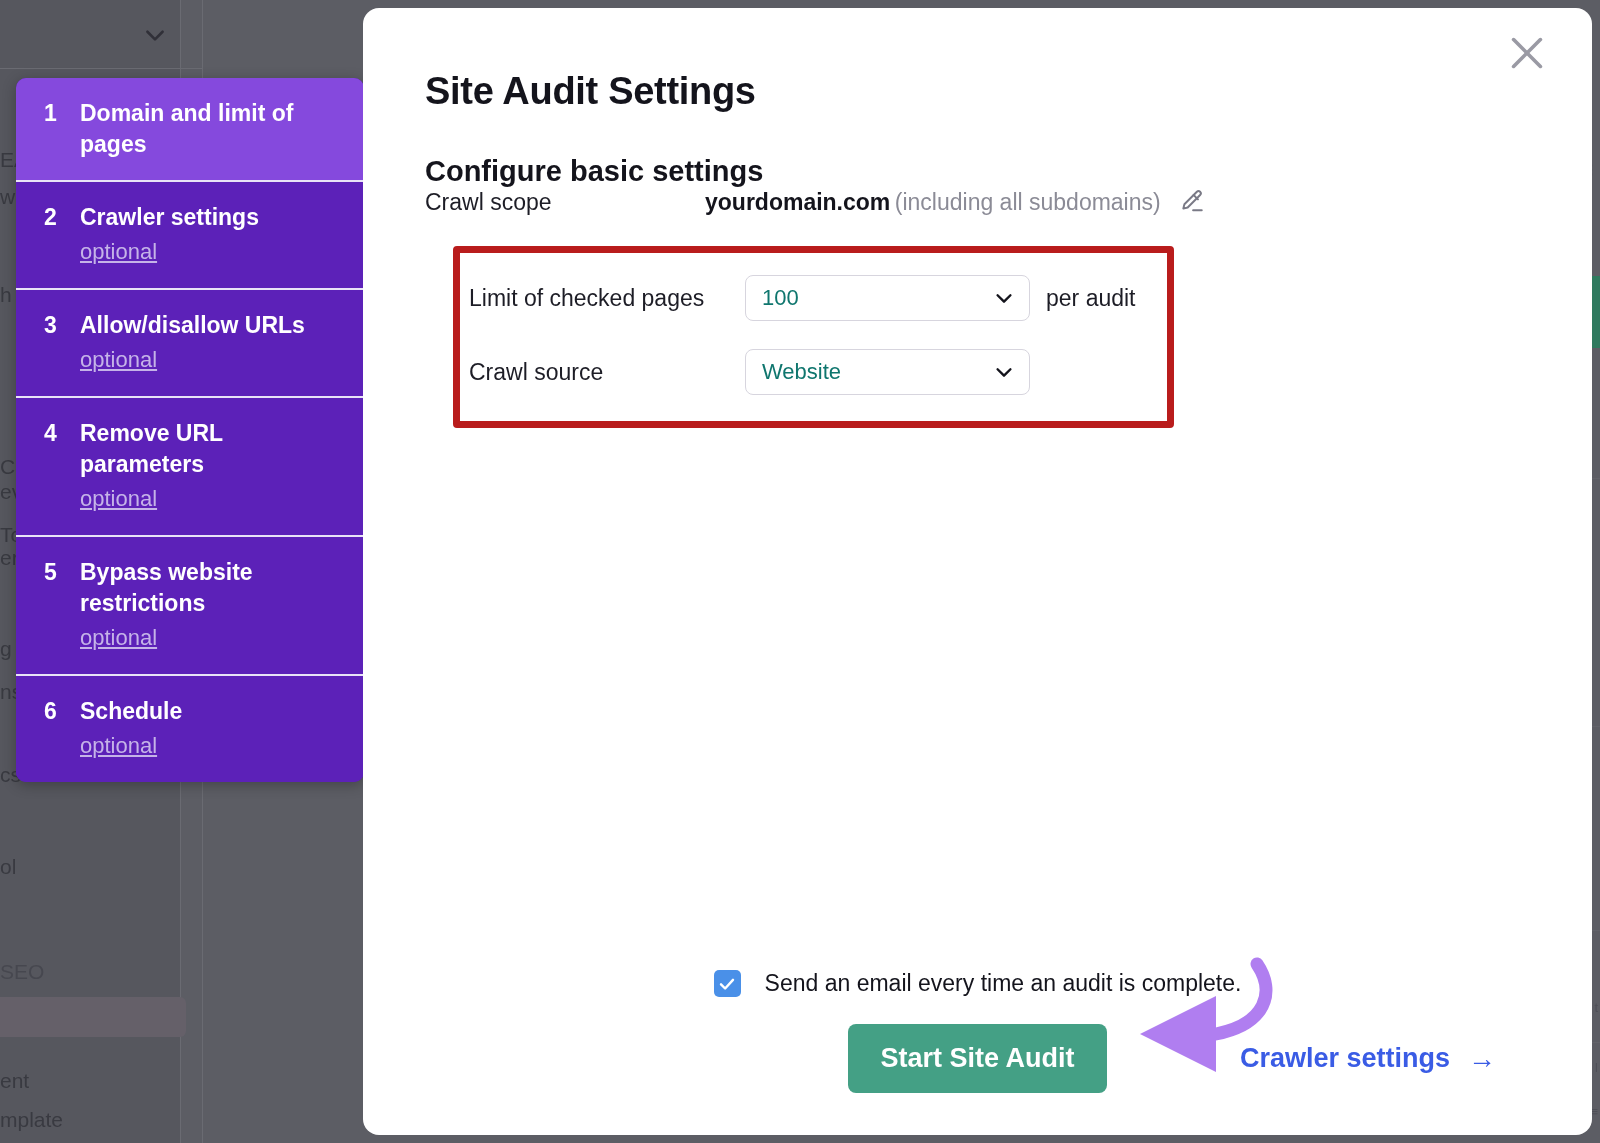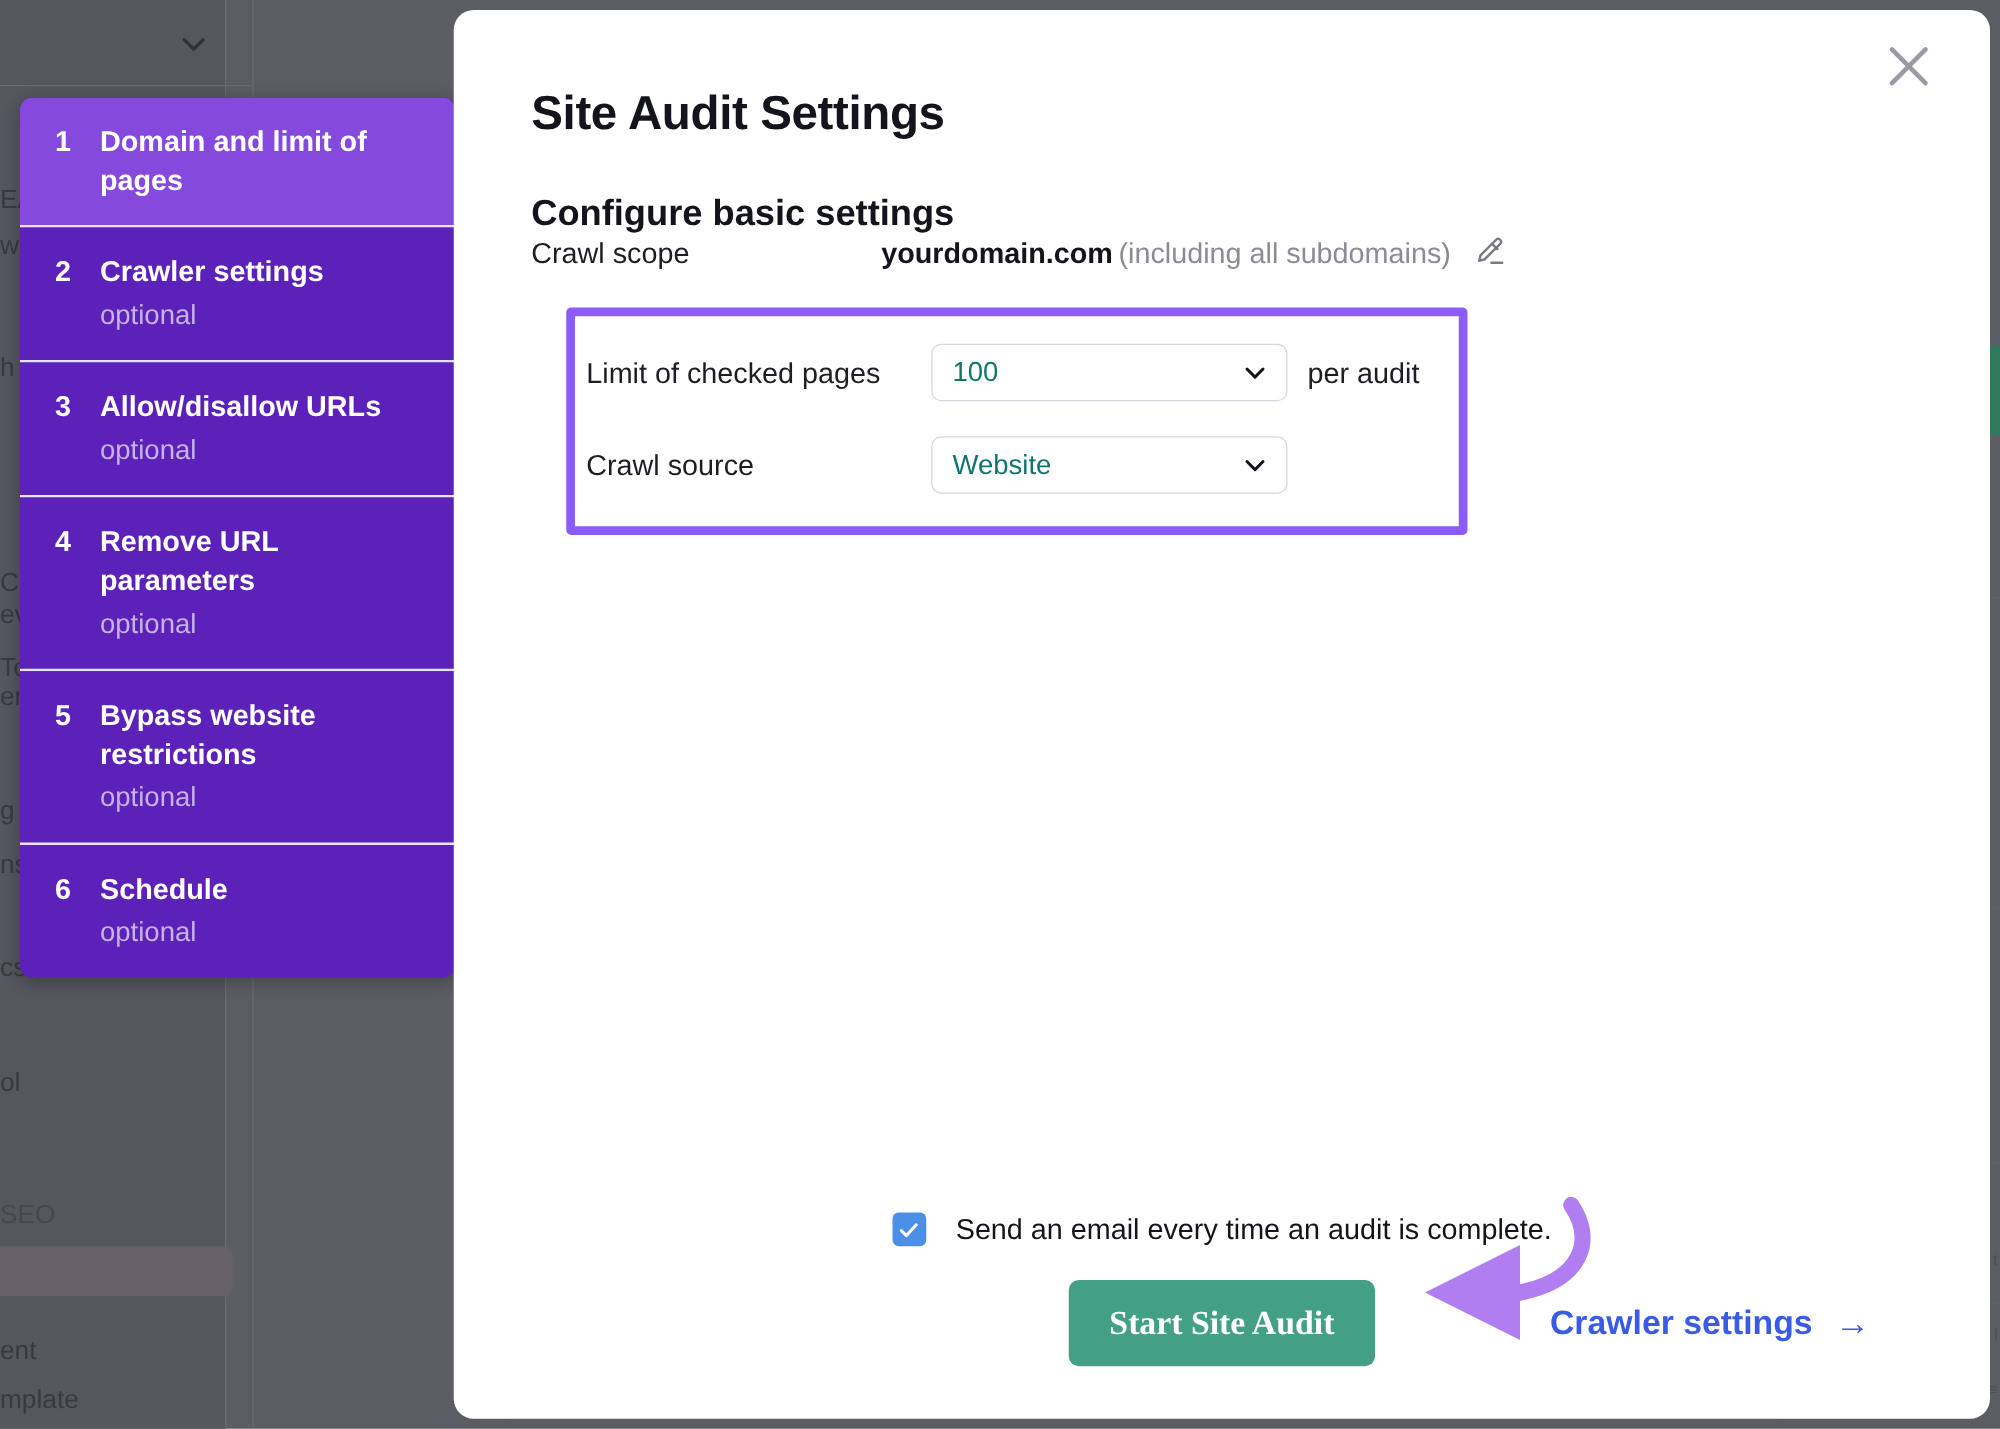--- a/index.html
+++ b/index.html
@@ -124,6 +124,7 @@
     font-size: 22px;
     line-height: 1.5;
     margin-top: 2px;
+    text-decoration: underline;
   }
 
   

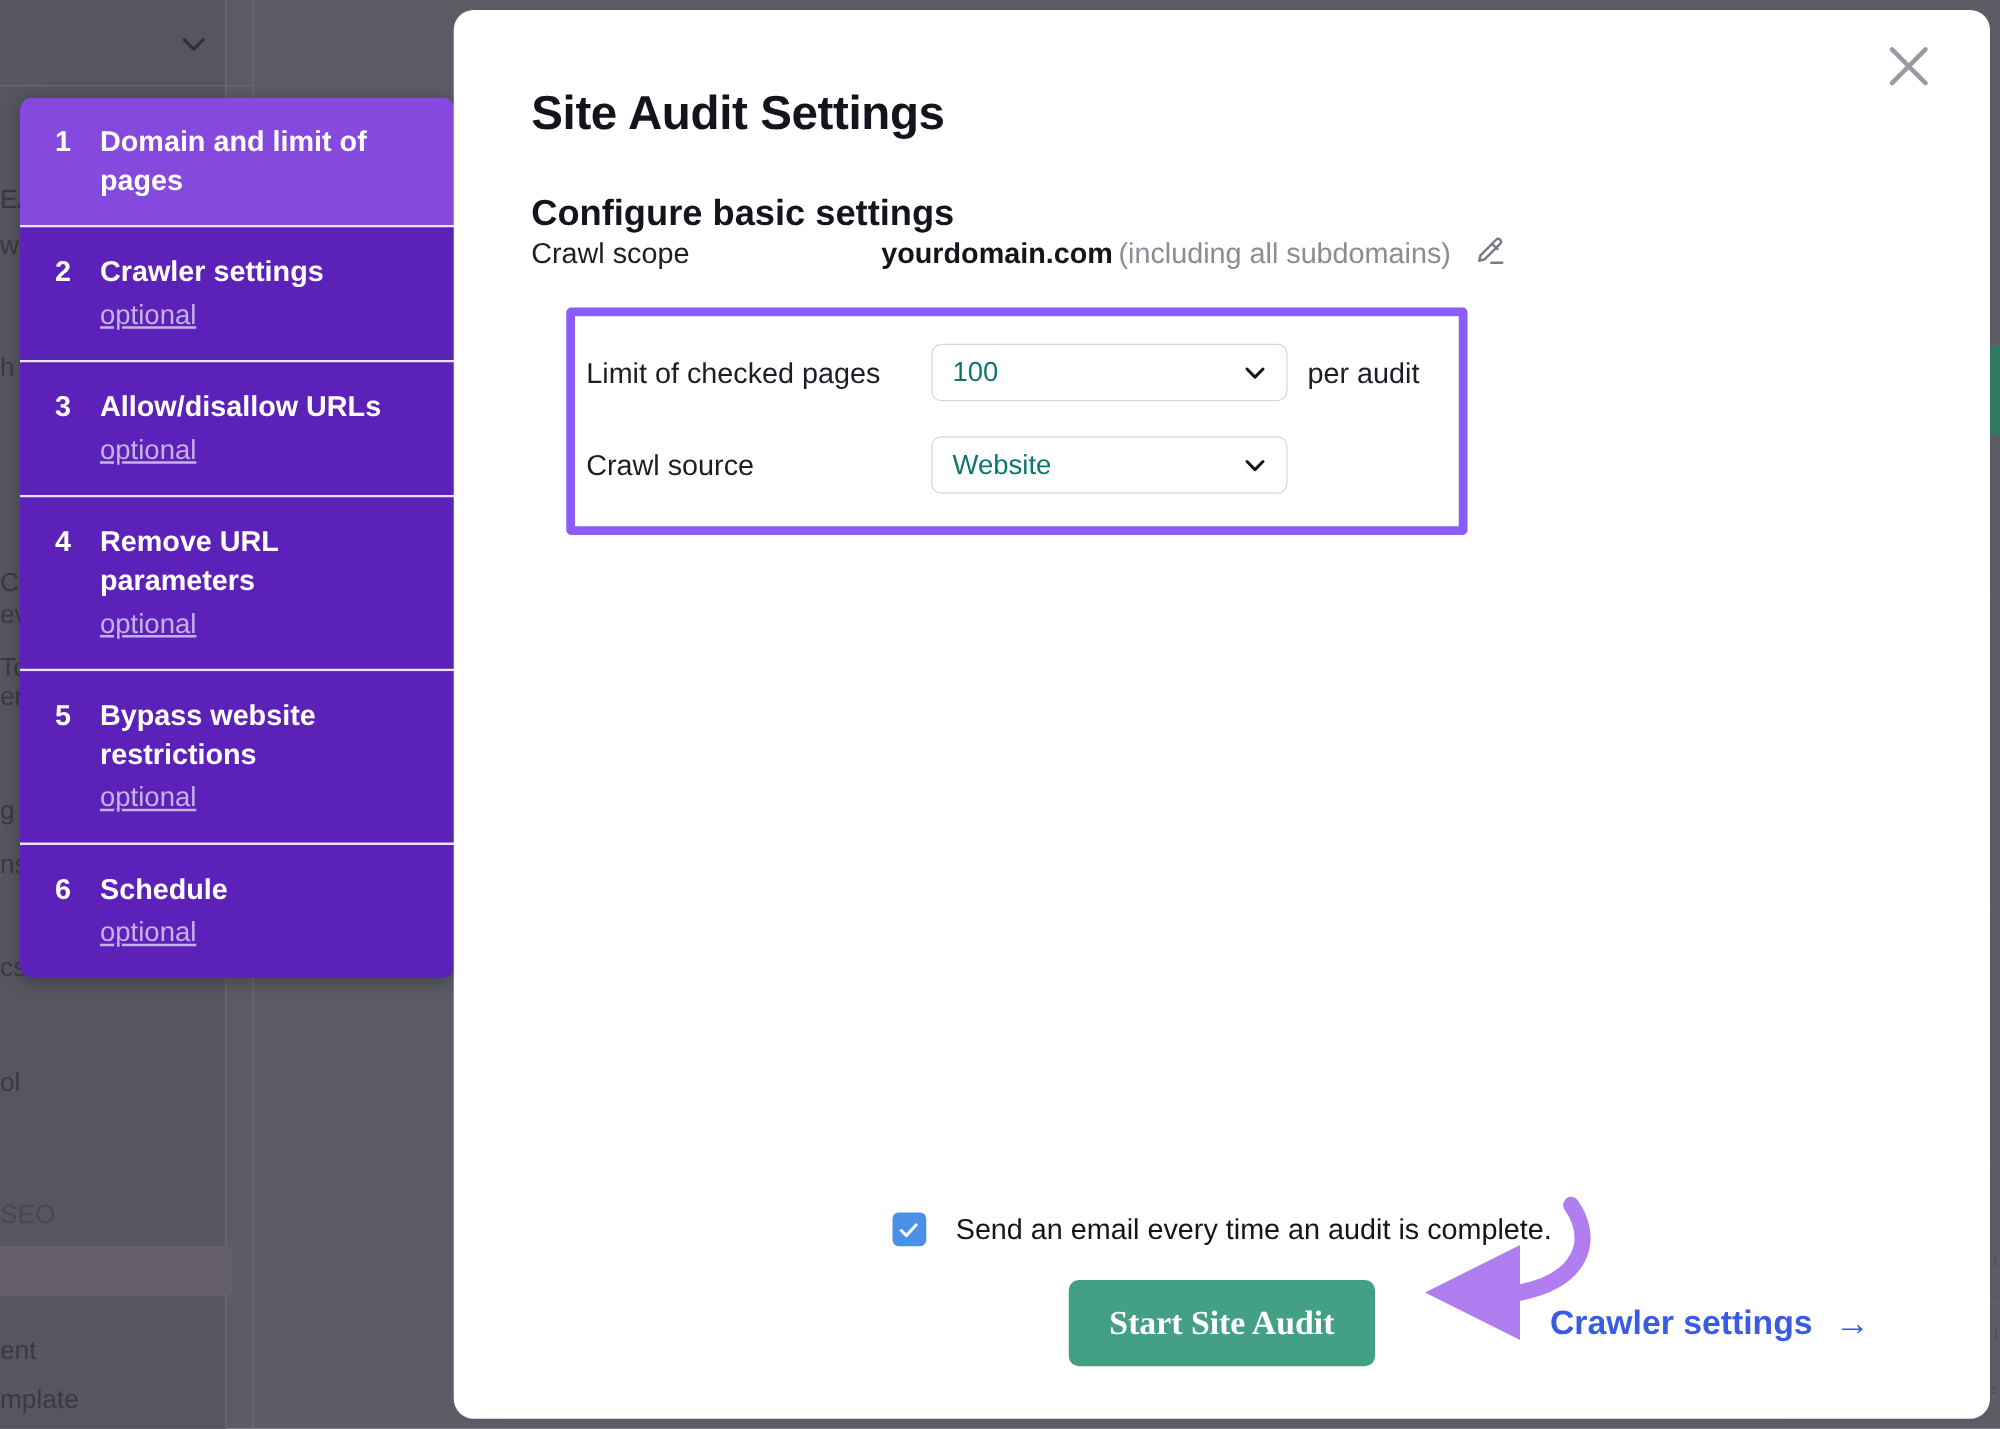--- a/index.html
+++ b/index.html
@@ -192,7 +192,7 @@
     position: relative;
     margin: 30px 0 0 28px;
     width: 721px;
-    border: 7px solid #8b5cf6;
+    border: 7px solid #b91c1c;
     border-radius: 4px;
     padding: 22px 0 26px 9px;
   }

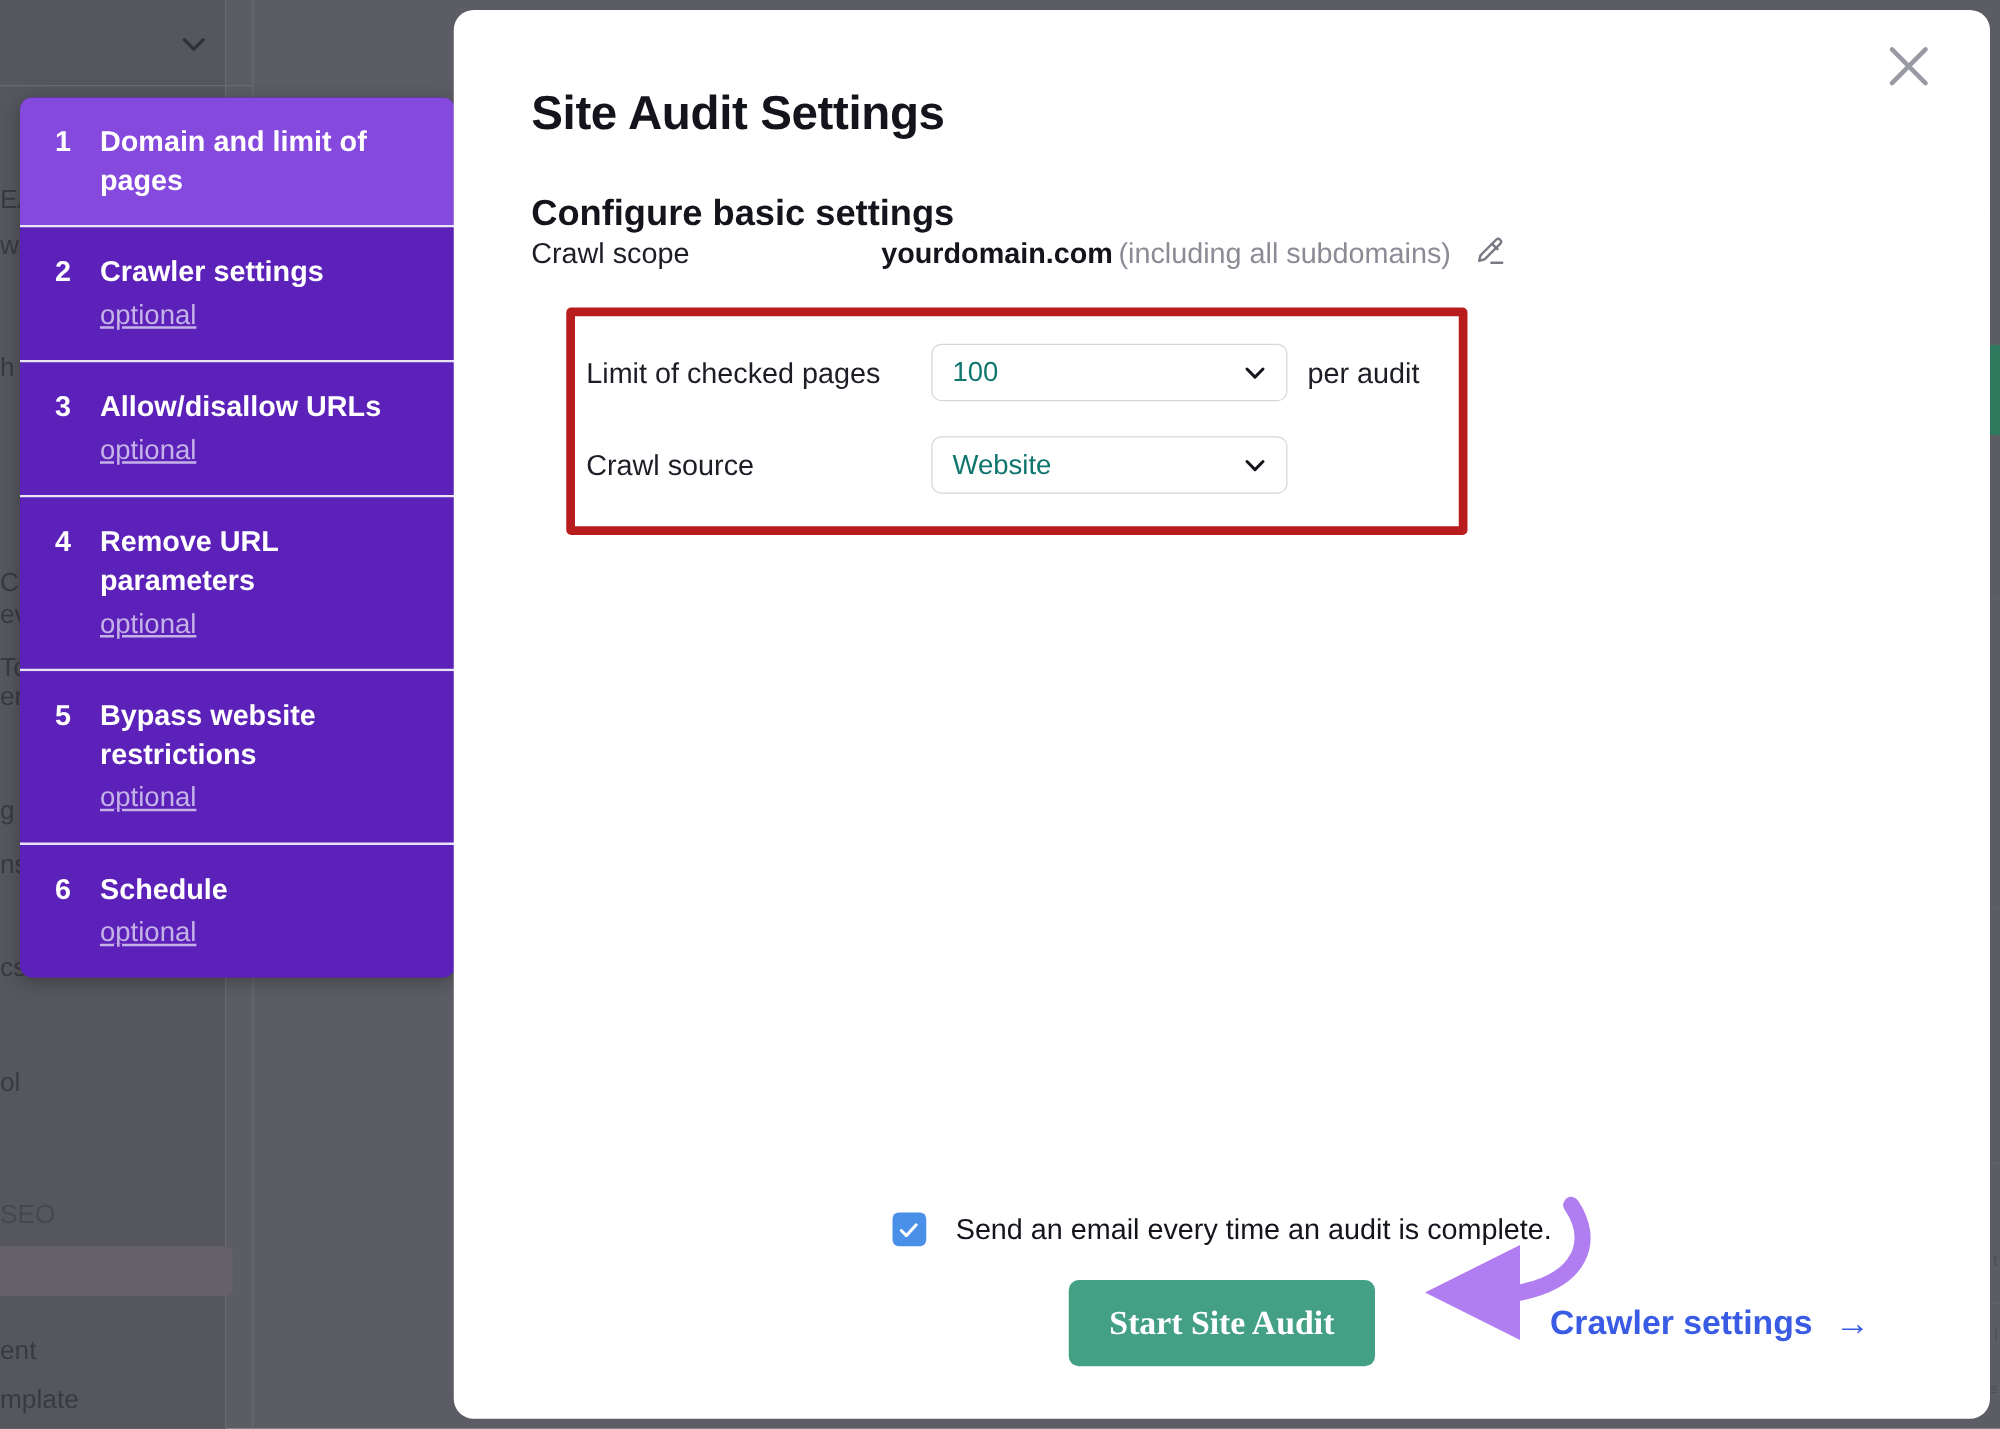--- a/index.html
+++ b/index.html
@@ -267,7 +267,7 @@
     border-radius: 8px;
     padding: 19px 32px;
     cursor: pointer;
-    font-family: Liberation Serif, serif;
+    font-family: Liberation Sans, sans-serif;
   }
   #crawler-link {
     position: absolute;

